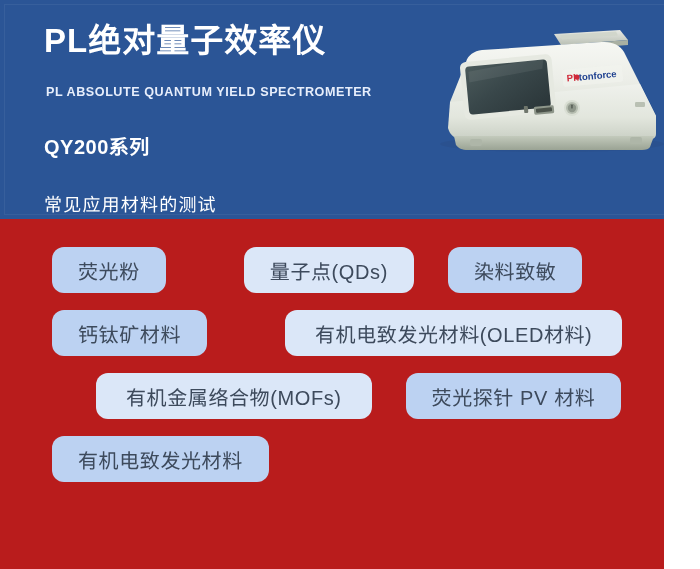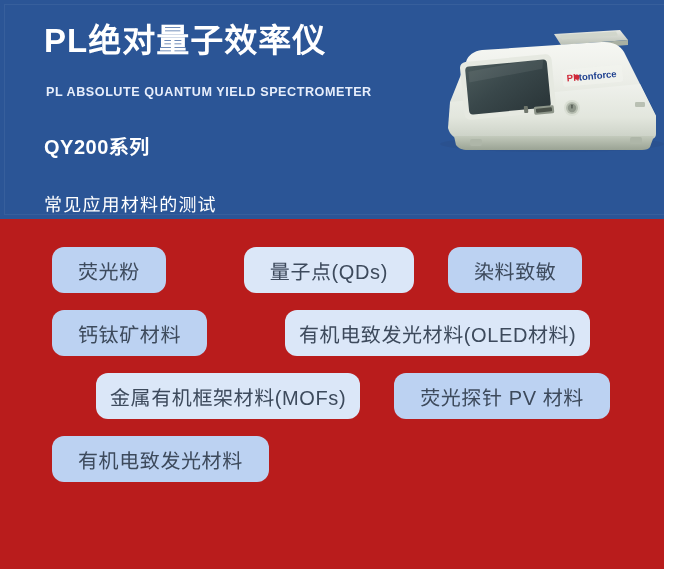--- a/index.html
+++ b/index.html
@@ -134,7 +134,7 @@
     margin-left: 44px;
   }
   .pill.wide {
-    padding: 0 14px;
+    padding: 0 30px;
   }
 </style>
 </head>

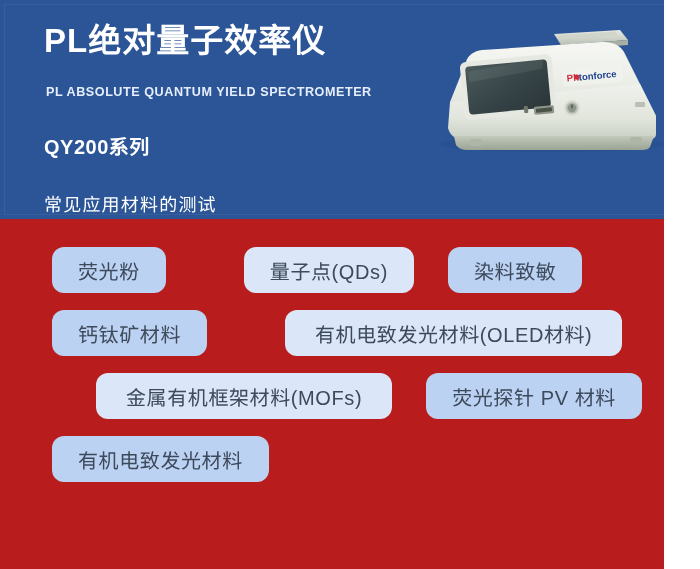--- a/index.html
+++ b/index.html
@@ -258,7 +258,7 @@
     </div>
 
     <div class="tag-row">
-      <span class="pill light wide">金属有机框架材料(MOFs)</span>
+      <span class="pill light wide">有机金属络合物(MOFs)</span>
       <span class="pill">荧光探针 PV 材料</span>
     </div>
 

